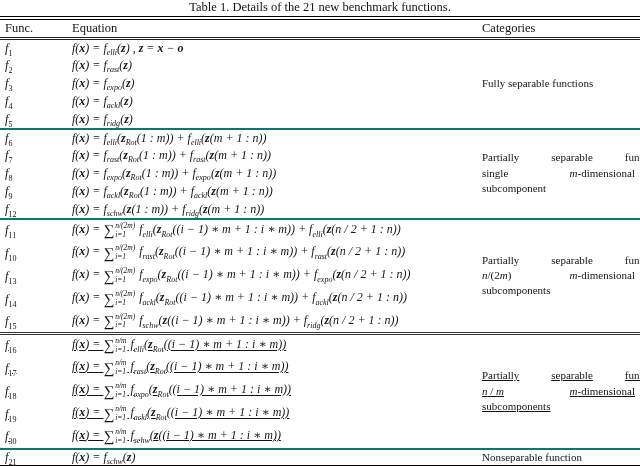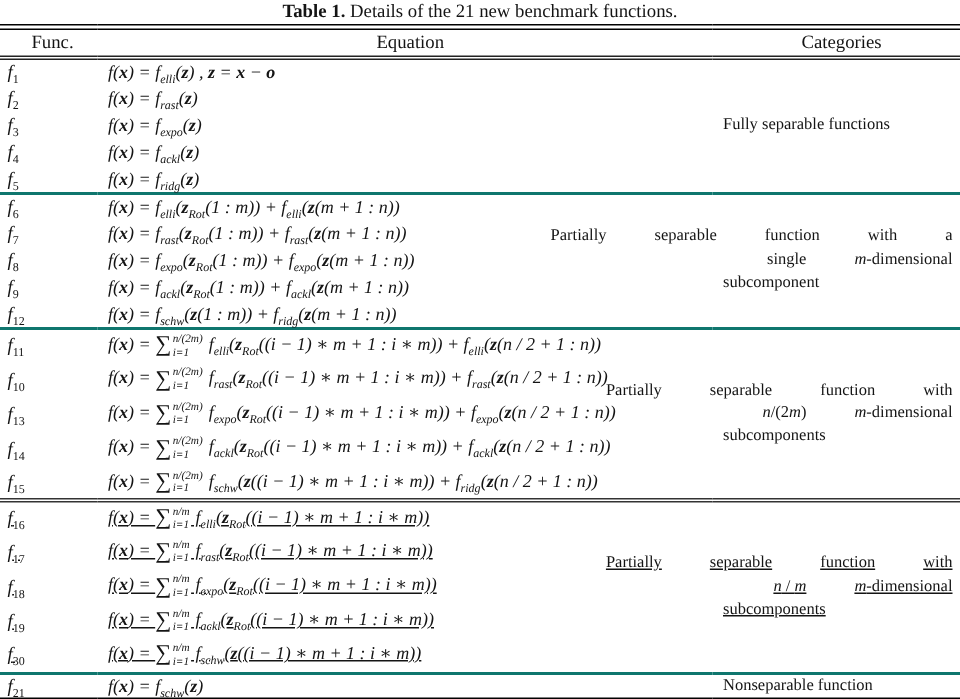--- a/index.html
+++ b/index.html
@@ -5,7 +5,7 @@
   html,body{margin:0;padding:0;background:#fff;}
   body{width:640px;height:466px;color:#141414;font-family:"Liberation Serif","DejaVu Serif",serif;overflow:hidden;}
   .caption{text-align:center;font-size:12.5px;padding:1px 0 2px 0;line-height:13px;}
-  .caption b{font-weight:bold;}
+  .caption b{font-weight:normal;}
   table{width:640px;border-collapse:collapse;table-layout:fixed;
         border-top:4px double #000;border-bottom:4px double #000;}
   col.c-func{width:65px;} col.c-eq{width:410px;} col.c-cat{width:165px;}

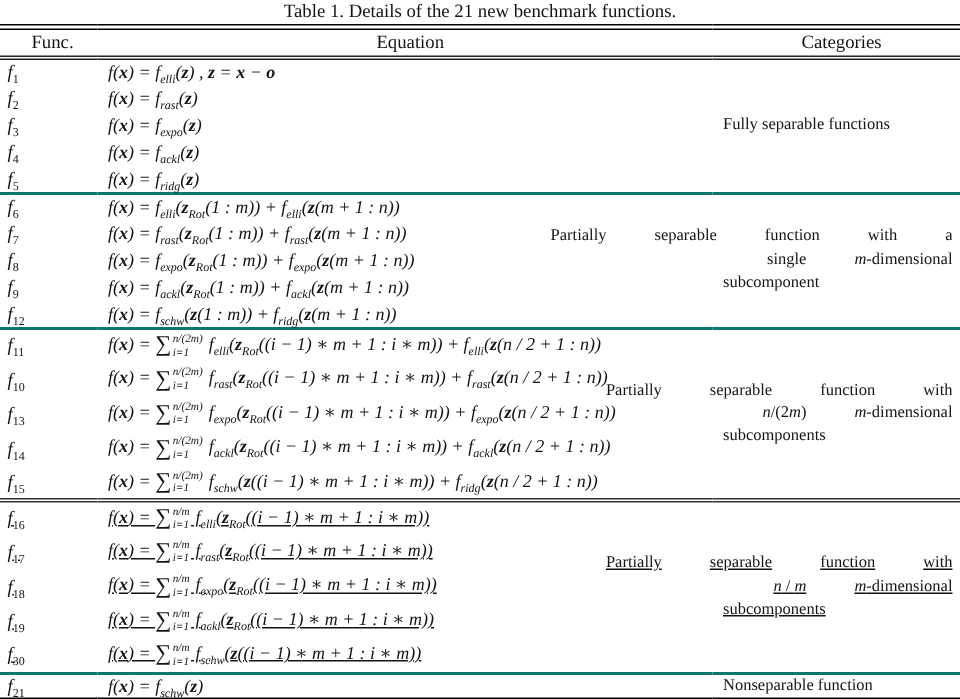--- a/index.html
+++ b/index.html
@@ -9,7 +9,7 @@
   table{width:640px;border-collapse:collapse;table-layout:fixed;
         border-top:4px double #000;border-bottom:4px double #000;}
   col.c-func{width:65px;} col.c-eq{width:410px;} col.c-cat{width:165px;}
-  thead th{font-weight:normal;text-align:center;font-size:12.5px;height:16px;
+  thead th{font-weight:normal;text-align:left;font-size:12.5px;height:16px;
            padding:0 0 1px 5px;border-bottom:3px double #222;vertical-align:middle;}
   thead th.h-eq,thead th.h-cat{padding-left:7px;}
   tbody + tbody{border-top:2px solid #0f766e;}

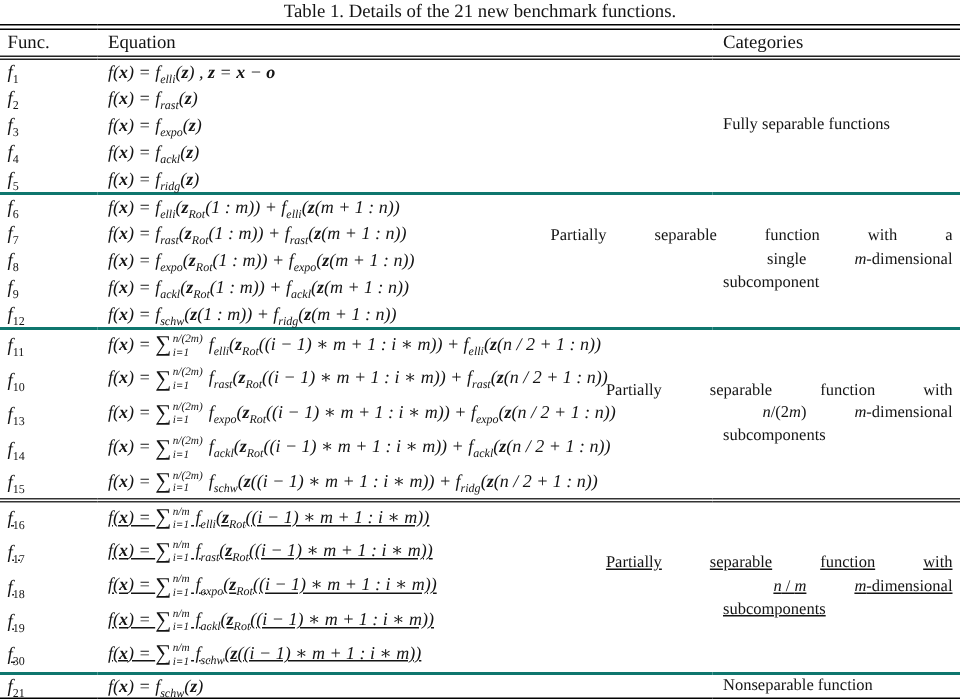--- a/index.html
+++ b/index.html
@@ -26,7 +26,7 @@
   td.cat{padding:0 5px 0 7px;font-size:11px;line-height:1.4;font-style:normal;}
   td.cat i{font-style:italic;}
   .cl{display:block;}
-  .cl-just{display:flex;justify-content:flex-end;gap:32px;}
+  .cl-just{display:flex;justify-content:space-between;gap:32px;}
   tbody.g0 tr,tbody.g1 tr{height:18px;}
   tbody.g2 tr,tbody.g3 tr{height:23px;}
   tbody.g4 tr{height:16px;}

